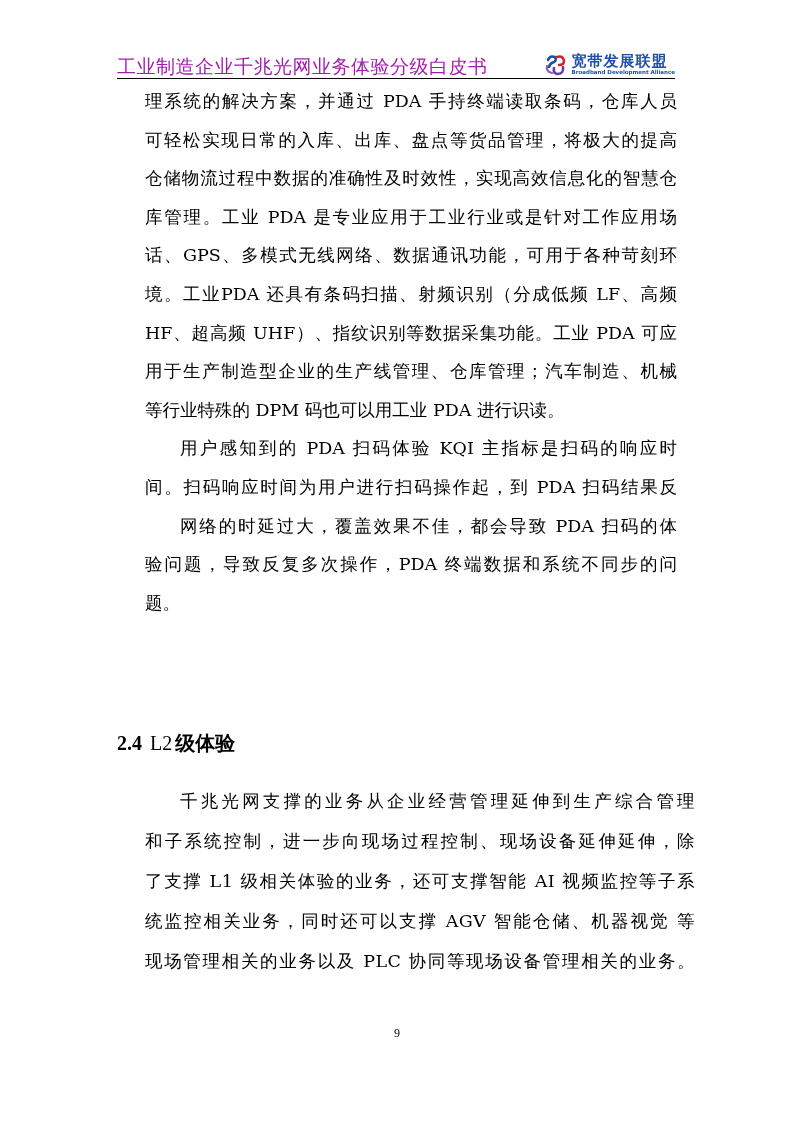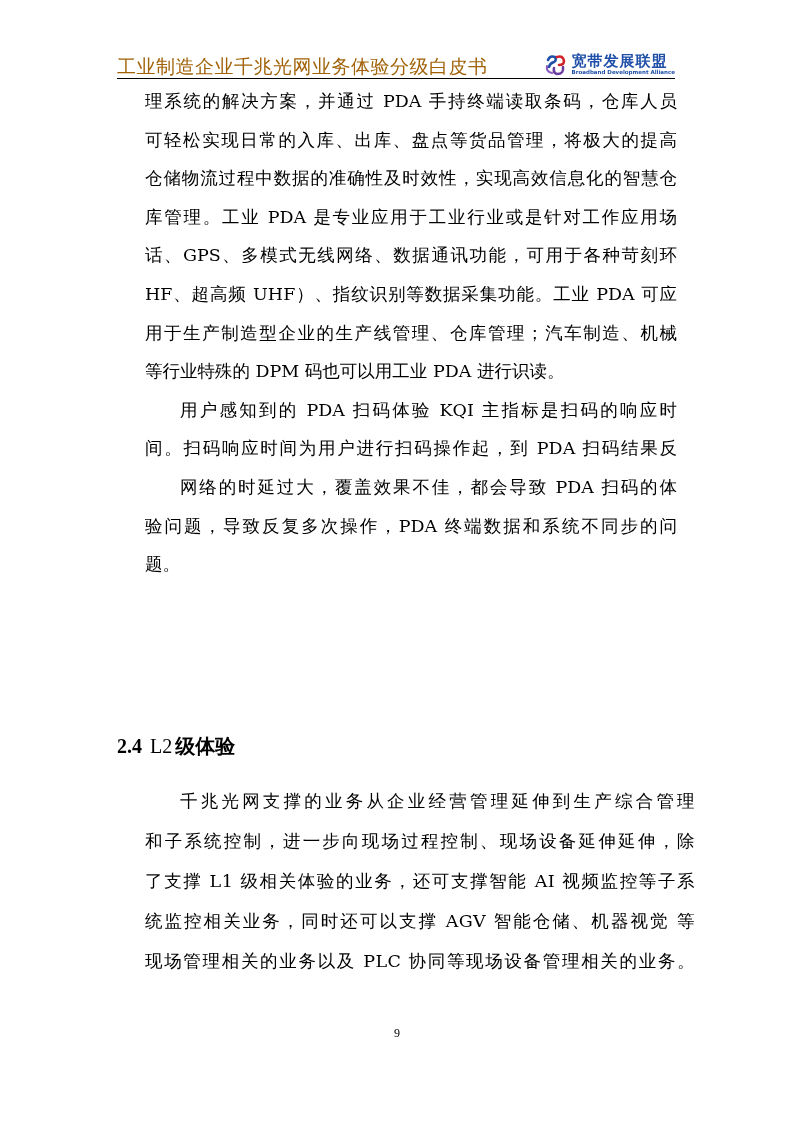--- a/index.html
+++ b/index.html
@@ -8,7 +8,7 @@
     .header { position: absolute; left: 117px; top: 52px; width: 558px; height: 26px;
               border-bottom: 1.5px solid #000; }
     .header-title { position: absolute; left: 0; top: 2px; font-size: 19px; letter-spacing: 0.5px;
-                    font-family: "DejaVu Sans", "Liberation Sans", sans-serif; font-weight: 300; color: #a16207; }
+                    font-family: "DejaVu Sans", "Liberation Sans", sans-serif; font-weight: 300; color: #a21caf; }
     .logo { position: absolute; right: 0; top: 0; height: 26px; display: flex; align-items: center; }
     .logo svg { width: 24px; height: 22px; margin-right: 4px; }
     .logo-text { display: flex; flex-direction: column; line-height: 1; justify-content: space-between; }

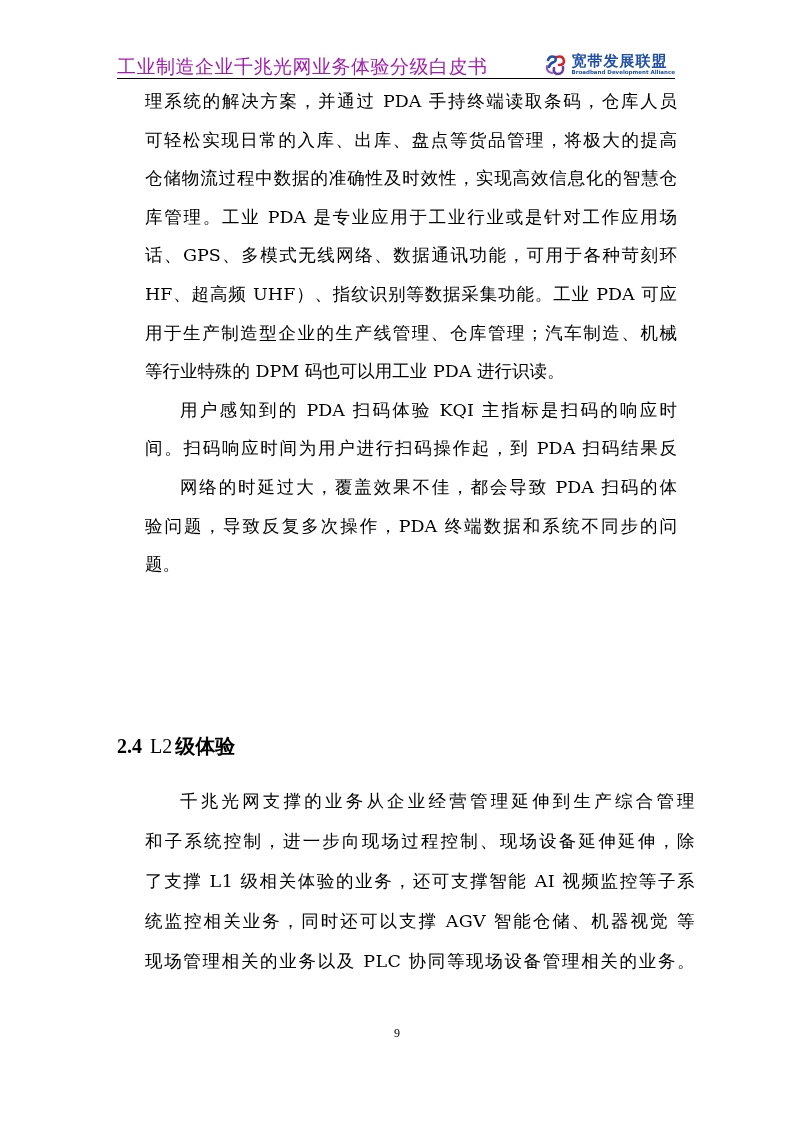--- a/index.html
+++ b/index.html
@@ -52,6 +52,7 @@
   <div class="line">仓储物流过程中数据的准确性及时效性，实现高效信息化的智慧仓</div>
   <div class="line">库管理。工业 PDA 是专业应用于工业行业或是针对工作应用场</div>
   <div class="line">话、GPS、多模式无线网络、数据通讯功能，可用于各种苛刻环</div>
+  <div class="line">境。工业PDA 还具有条码扫描、射频识别（分成低频 LF、高频</div>
   <div class="line">HF、超高频 UHF）、指纹识别等数据采集功能。工业 PDA 可应</div>
   <div class="line">用于生产制造型企业的生产线管理、仓库管理；汽车制造、机械</div>
   <div class="line last">等行业特殊的 DPM 码也可以用工业 PDA 进行识读。</div>

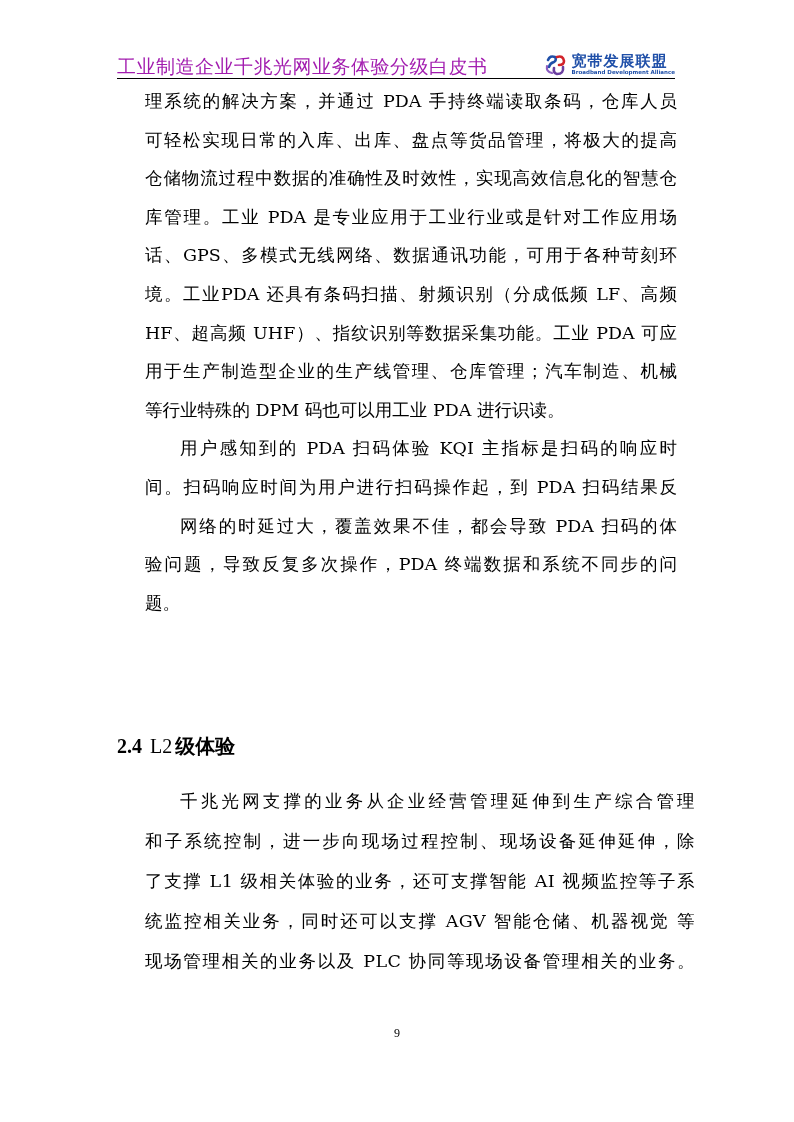--- a/index.html
+++ b/index.html
@@ -19,7 +19,7 @@
             text-align: justify; text-align-last: justify; margin-left: 28px; }
     .line.last { text-align-last: left; }
     .line.indent { padding-left: 35px; }
-    .heading { position: absolute; left: 117px; top: 732px; font-size: 20px; font-weight: bold; line-height: 28px; text-align: right; }
+    .heading { position: absolute; left: 117px; top: 732px; font-size: 20px; font-weight: bold; line-height: 22px; text-align: right; }
     .heading .num { font-family: "Liberation Serif", serif; font-weight: bold; margin-right: 8px; }
     .heading .lvl { font-family: "Liberation Serif", serif; font-weight: normal; margin-right: 3px; }
     .body-text2 { position: absolute; left: 117px; top: 781px; width: 578px; }

